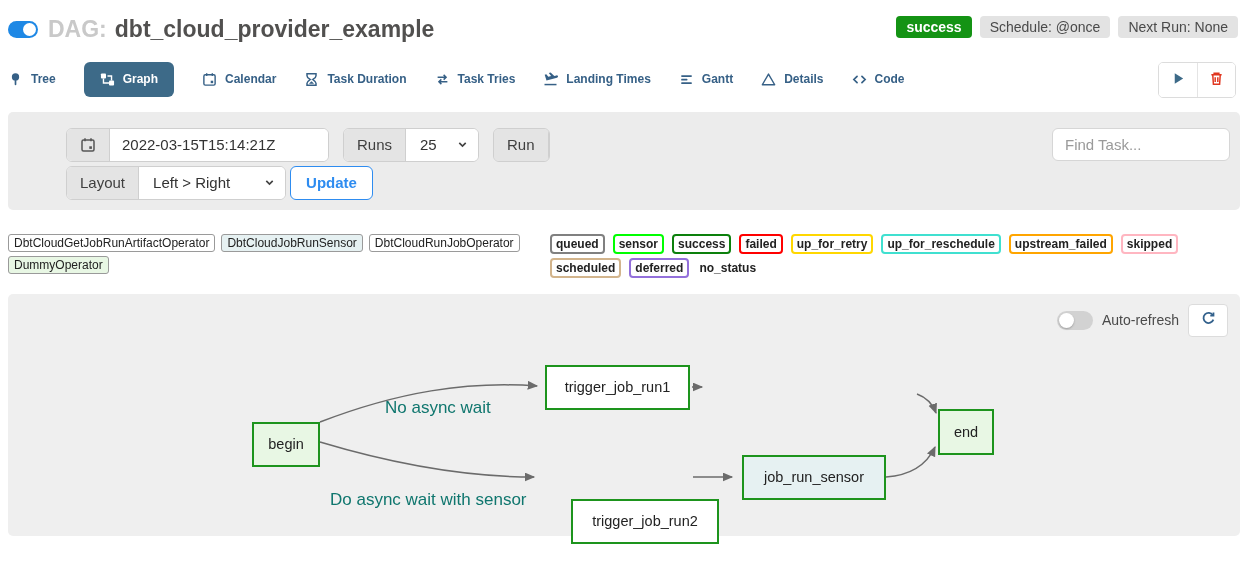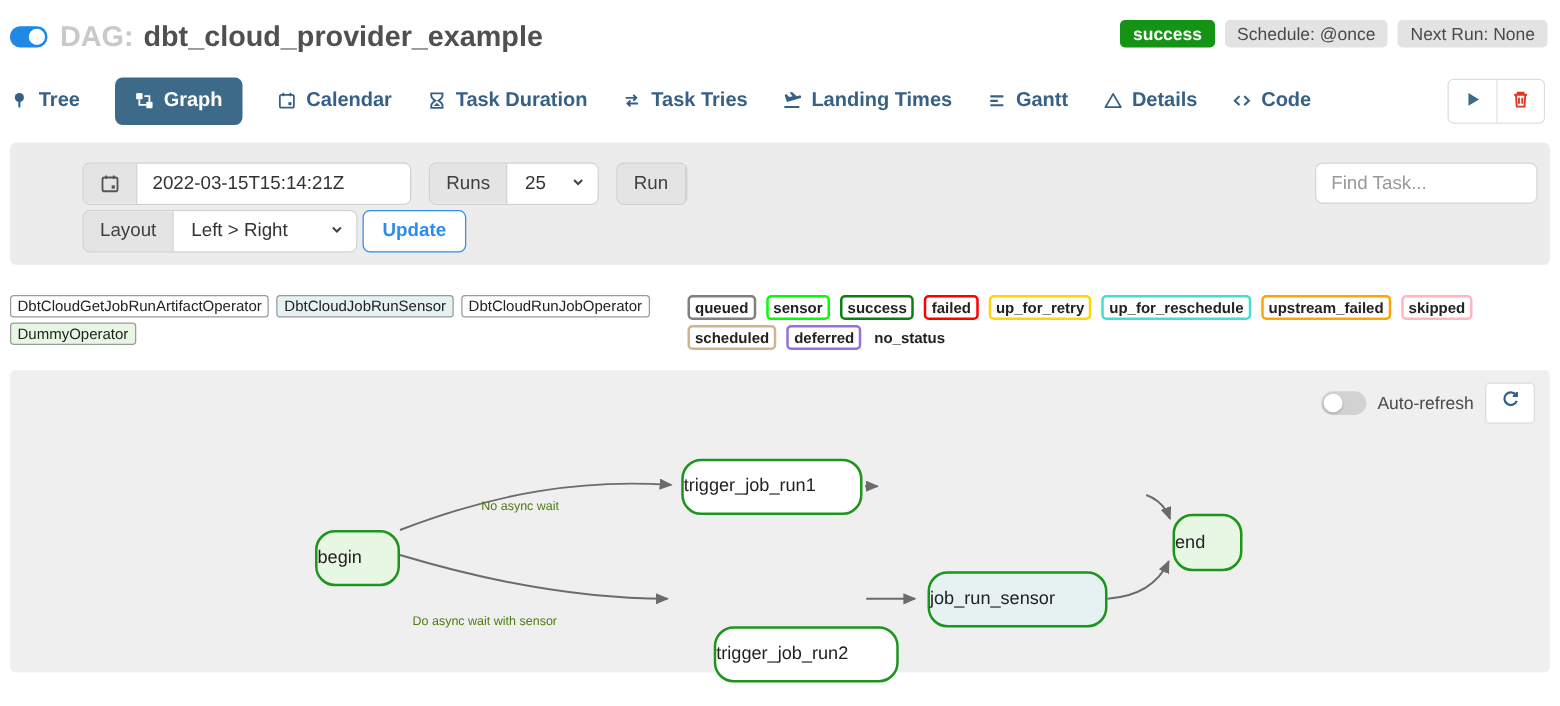--- a/index.html
+++ b/index.html
@@ -30,7 +30,7 @@
   
   .tabbar{display:flex;align-items:center;margin-top:16px;padding:0 12px 0 8px;}
   .tabs{display:flex;align-items:center;gap:28px;}
-  .tab{display:flex;align-items:center;gap:8px;color:var(--tab-text);font-size:16px;font-weight:600;cursor:pointer;padding:10px 0;}
+  .tab{display:flex;align-items:flex-start;gap:8px;color:var(--tab-text);font-size:12px;font-weight:600;cursor:pointer;padding:10px 0;}
   .tab.active{background:var(--active-tab-bg);color:#fff;border-radius:6px;padding:10px 16px;}
   .ticon{display:inline-flex;width:15px;height:15px;}
   .ticon svg{width:15px;height:15px;}

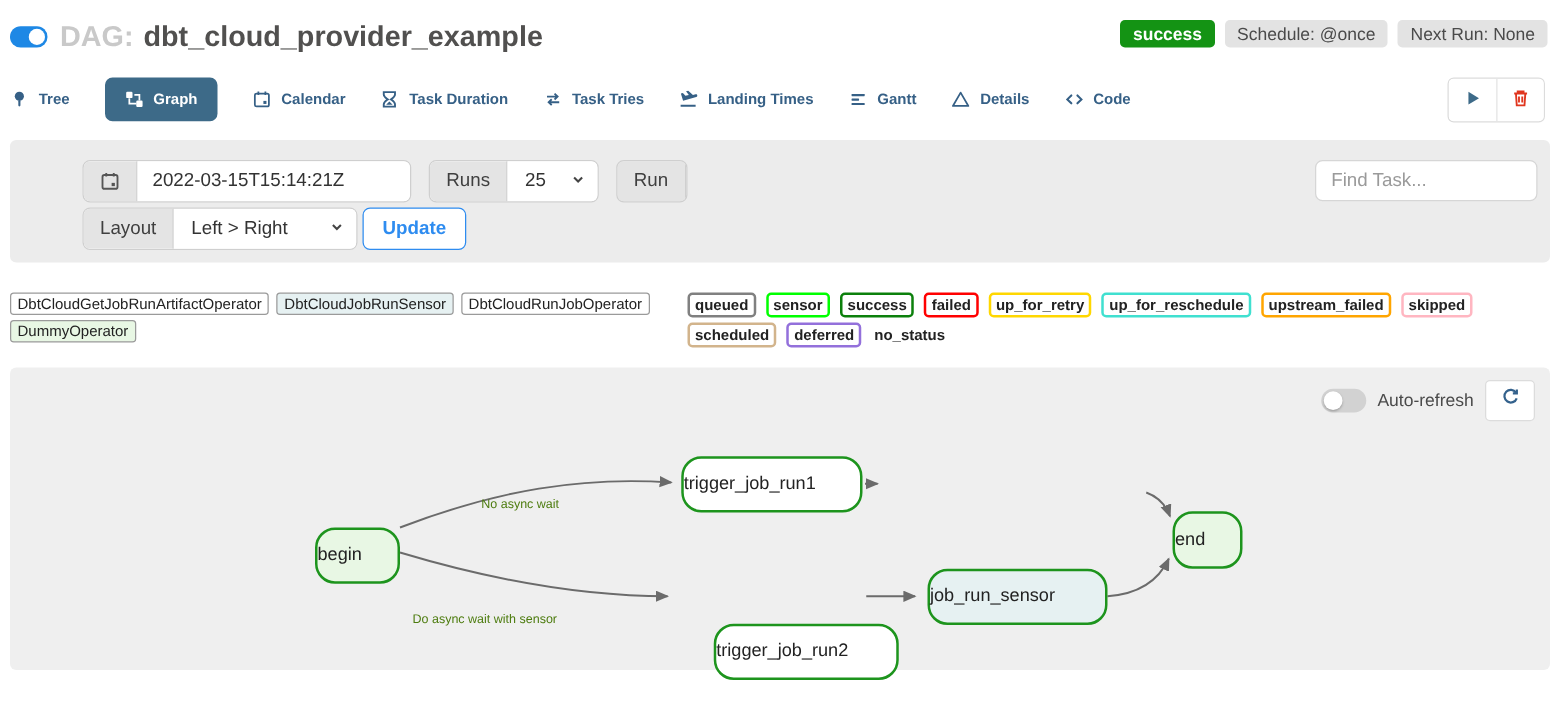--- a/index.html
+++ b/index.html
@@ -69,7 +69,7 @@
   .refresh-btn{width:40px;height:33px;background:#fff;border:1px solid #dcdcdc;border-radius:4px;display:flex;align-items:center;justify-content:center;color:#33618c;cursor:pointer;}
   .refresh-btn svg{width:15px;height:15px;}
   .edges{position:absolute;left:0;top:0;pointer-events:none;}
-  .gnode{position:absolute;border:2.5px solid var(--node-border);border-radius:16px;display:flex;align-items:center;font-size:14.5px;color:#222;cursor:pointer;background:#fff;}
+  .gnode{position:absolute;border:2.5px solid var(--node-border);border-radius:0;display:flex;align-items:center;justify-content:center;font-size:14.5px;color:#222;cursor:pointer;background:#fff;}
   .edge-label{position:absolute;font-size:10px;color:#4d7c0f;white-space:nowrap;}
   
   #n-begin{left:244px;top:128px;width:68px;height:45px;}

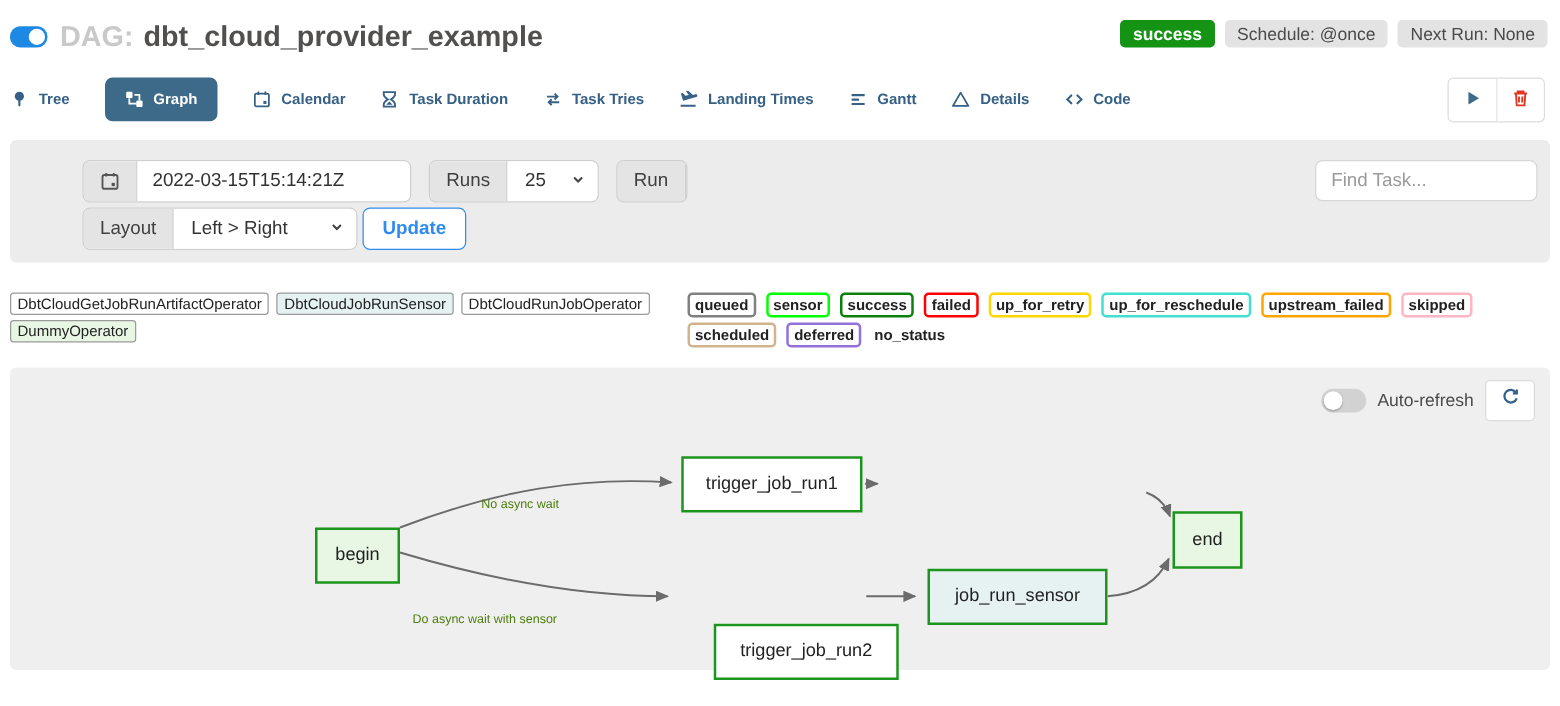--- a/index.html
+++ b/index.html
@@ -70,7 +70,7 @@
   .refresh-btn svg{width:15px;height:15px;}
   .edges{position:absolute;left:0;top:0;pointer-events:none;}
   .gnode{position:absolute;border:2.5px solid var(--node-border);border-radius:0;display:flex;align-items:center;justify-content:center;font-size:14.5px;color:#222;cursor:pointer;background:#fff;}
-  .edge-label{position:absolute;font-size:10px;color:#4d7c0f;white-space:nowrap;}
+  .edge-label{position:absolute;font-size:17px;color:#0f766e;white-space:nowrap;}
   
   #n-begin{left:244px;top:128px;width:68px;height:45px;}
   #n-trigger_job_run1{left:537px;top:71px;width:145px;height:45px;}

